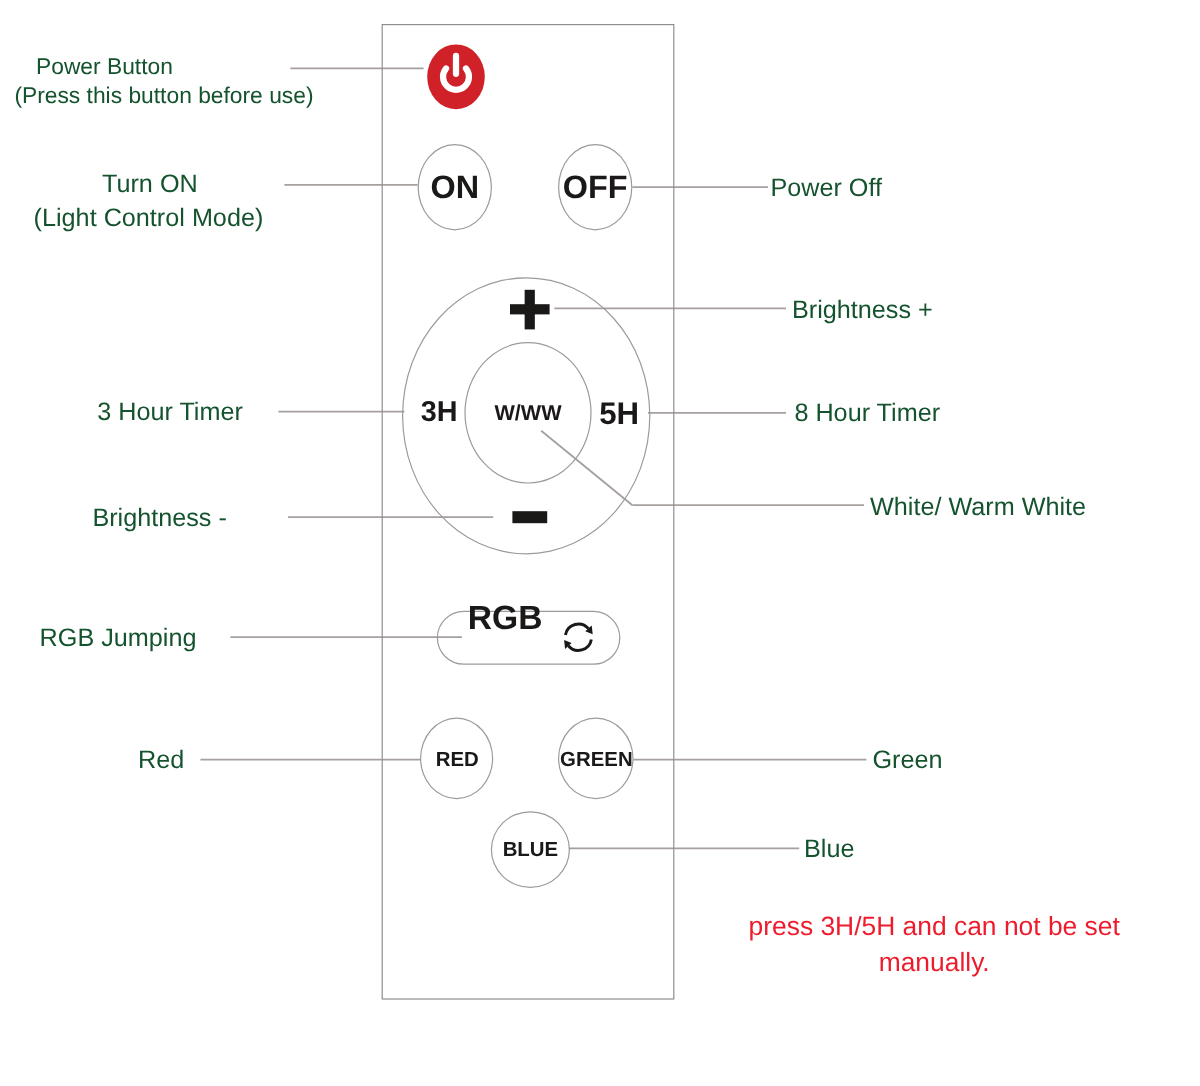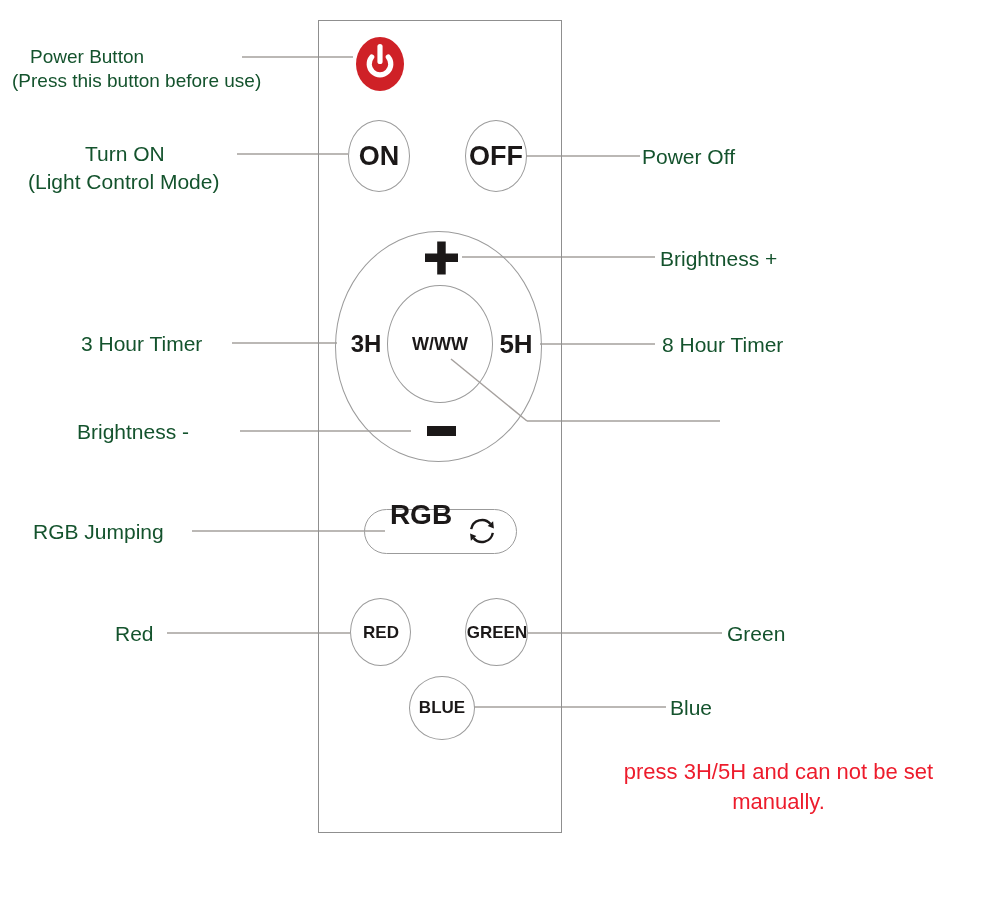--- a/index.html
+++ b/index.html
@@ -108,6 +108,7 @@
   <div class="lbl" style="left:642px;top:143px;">Power Off</div>
   <div class="lbl" style="left:660px;top:245px;">Brightness +</div>
   <div class="lbl" style="left:662px;top:331px;">8 Hour Timer</div>
+  <div class="lbl" style="left:725px;top:409px;">White/ Warm White</div>
   <div class="lbl" style="left:727px;top:620px;">Green</div>
   <div class="lbl" style="left:670px;top:694px;">Blue</div>
 

